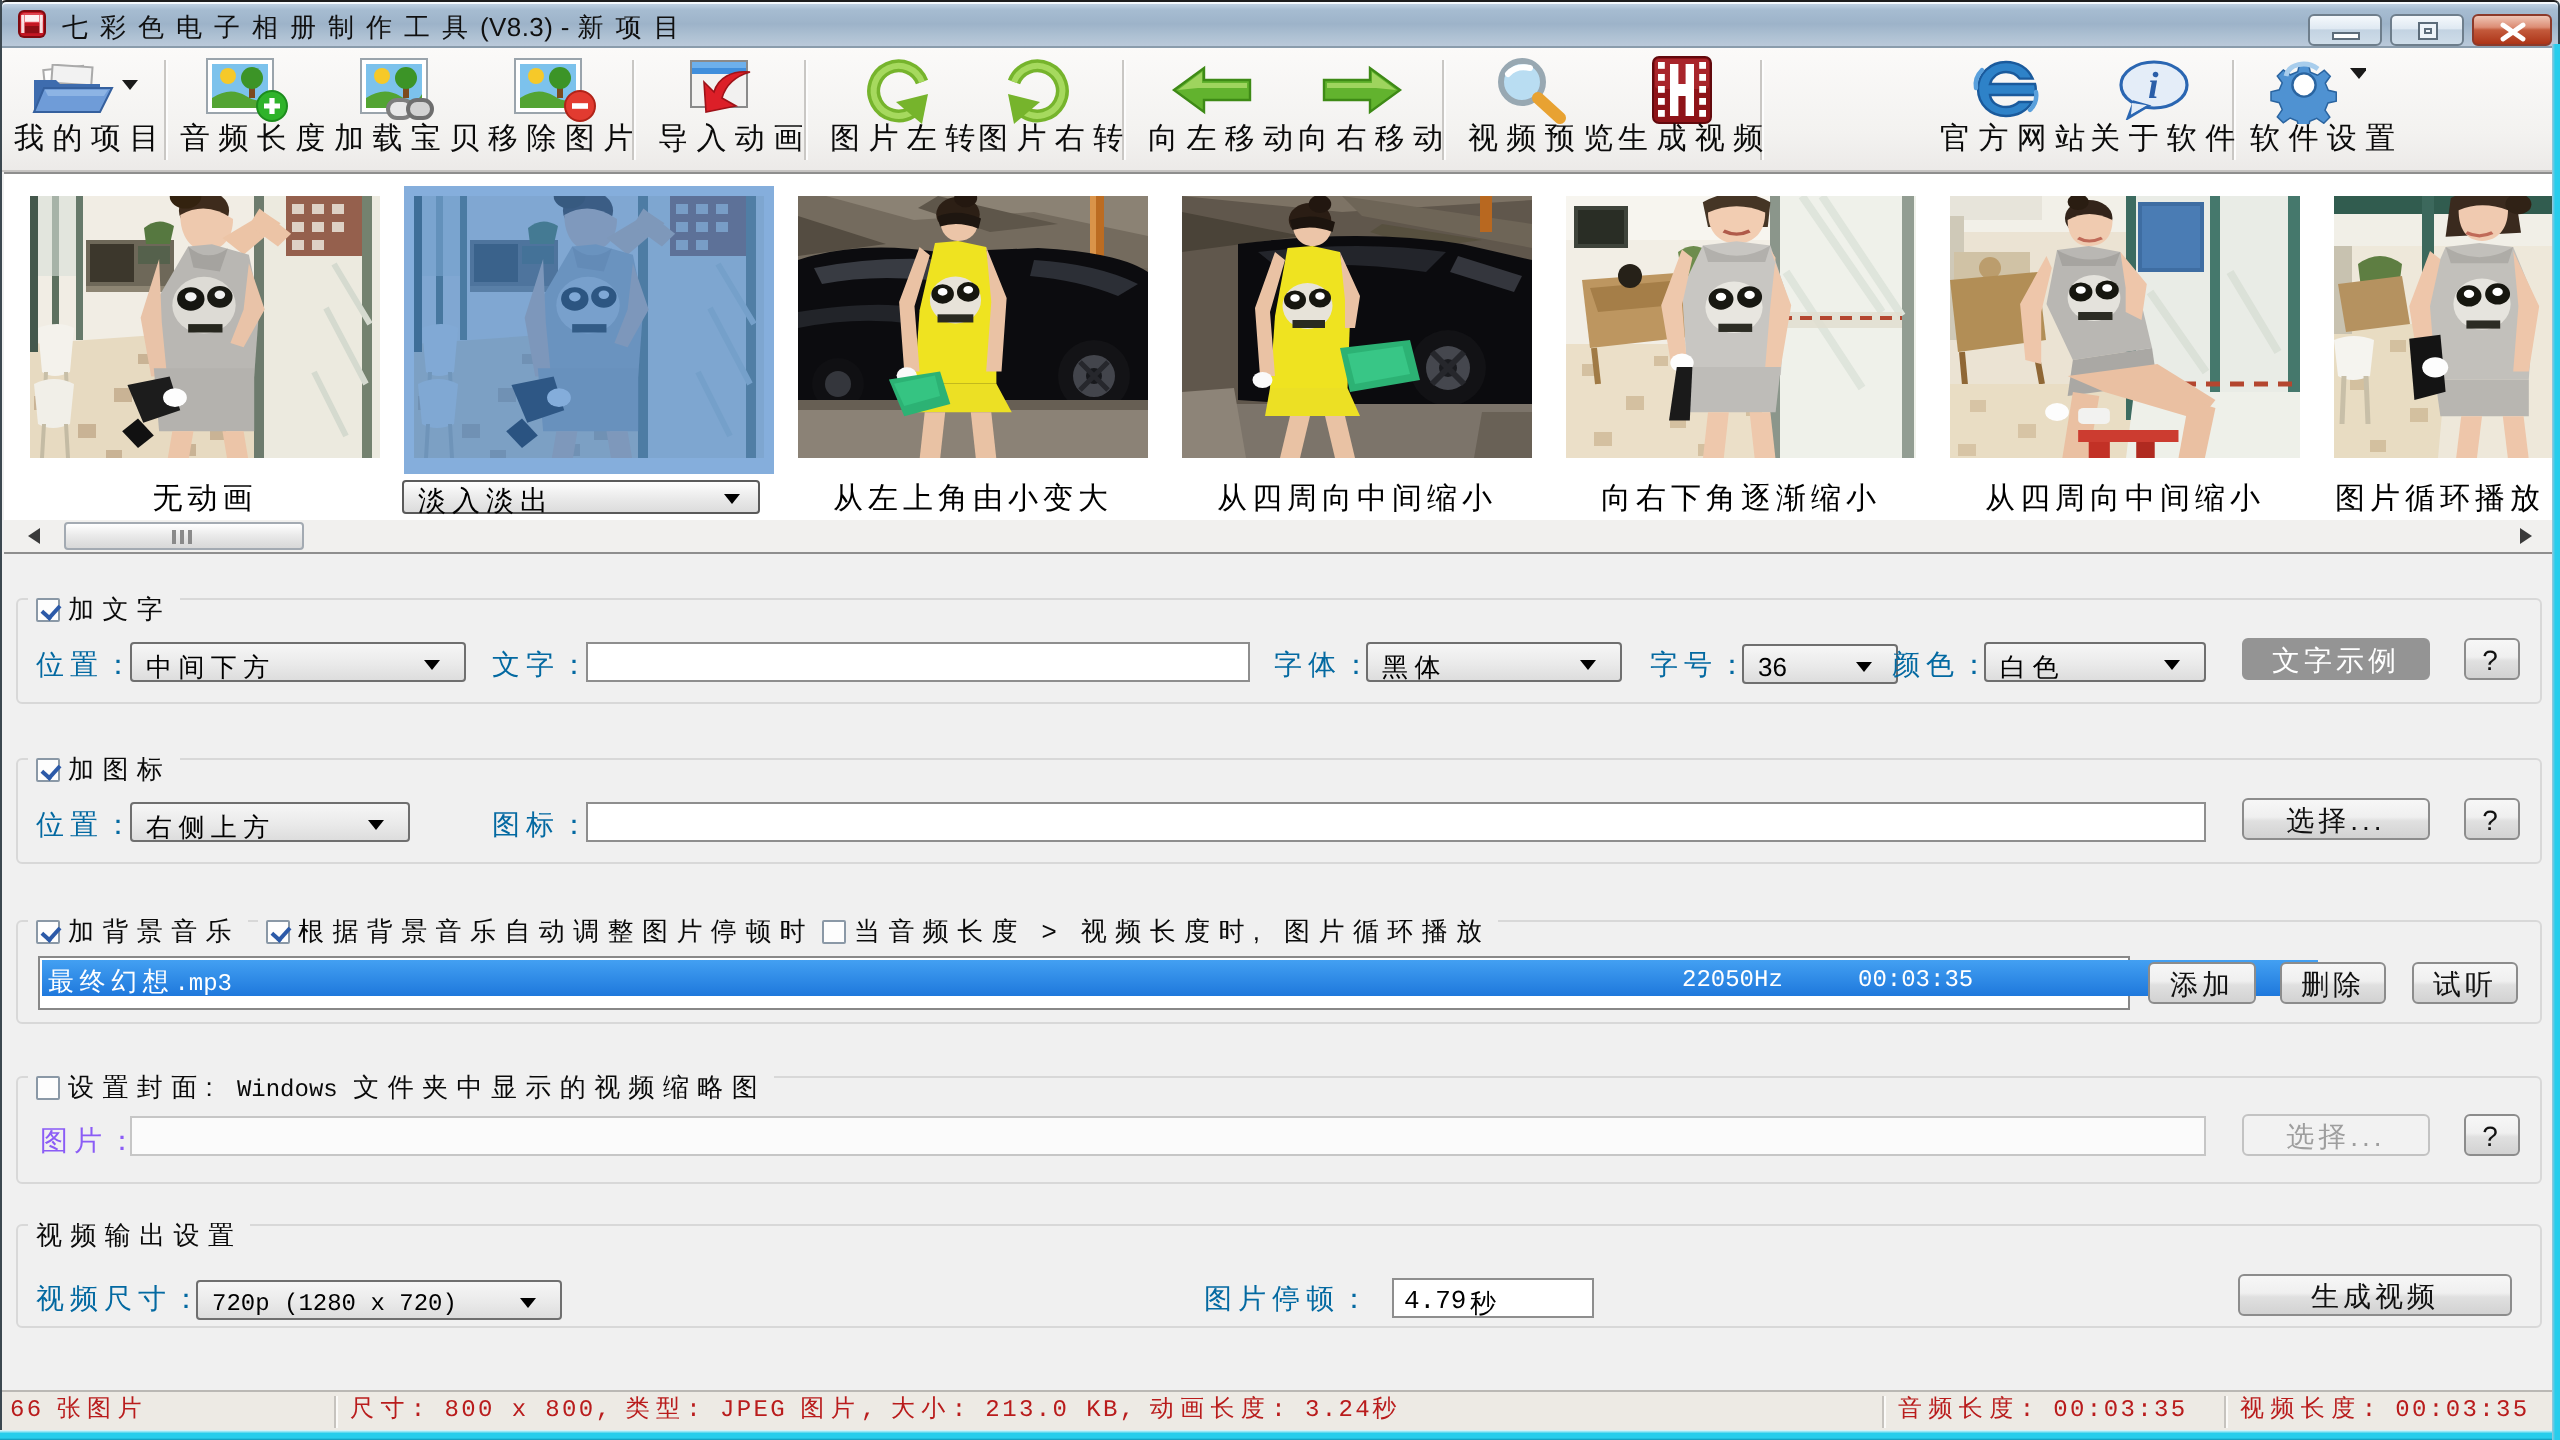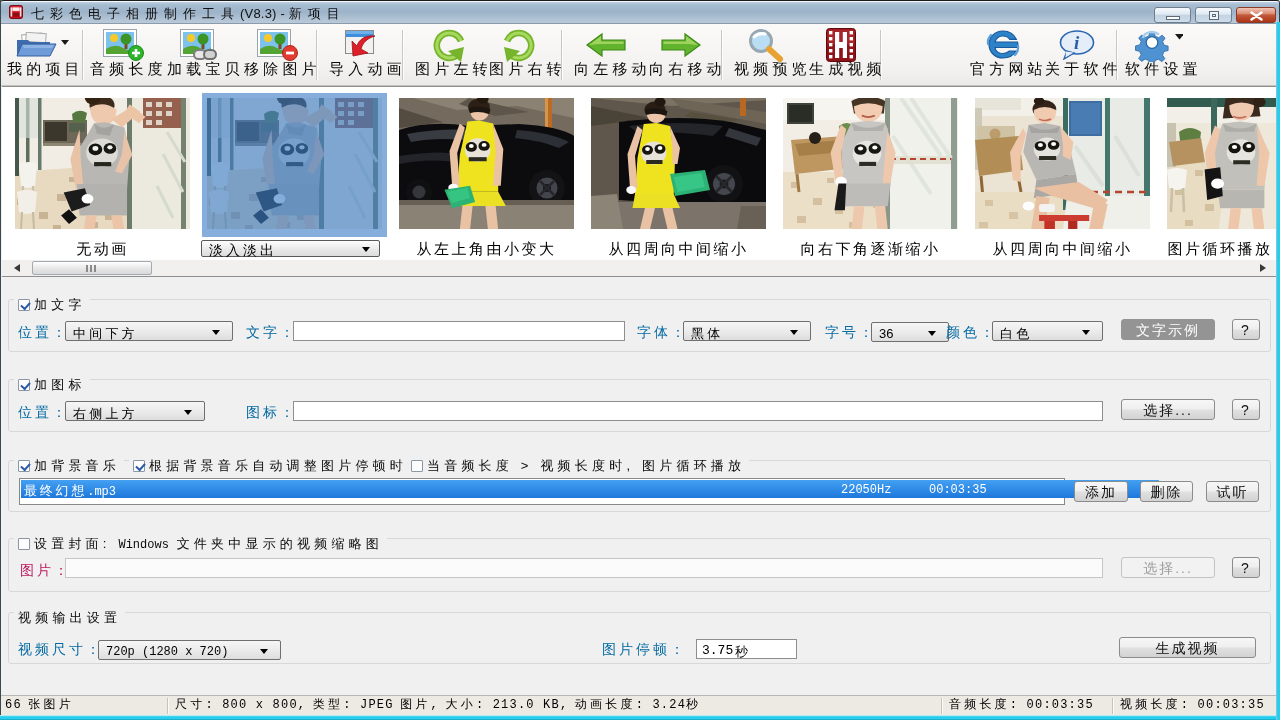--- a/index.html
+++ b/index.html
@@ -704,7 +704,7 @@
 
     <div class="grp" style="top:538px;height:54px">
       <div class="gtitle" style="left:5px"><span class="cbwrap empty"></span>设置封面: <span class="mono" style="font-size:12px">Windows</span> 文件夹中显示的视频缩略图</div>
-      <div class="lbl" style="left:11px;top:23px;color:#be185d">图片：</div>
+      <div class="lbl" style="left:11px;top:23px;color:#8b5cf6">图片：</div>
       <div class="inp" style="left:56px;top:19px;width:1038px;border-color:#c6c6c6;background:#fbfbfb"></div>
       <div class="btn" style="left:1112px;top:18px;width:94px;border-color:#c3c3c3;background:#f2f2f2;color:#9e9e9e"><span>选择...</span></div>
       <div class="btn" style="left:1223px;top:18px;width:28px"><span>?</span></div>

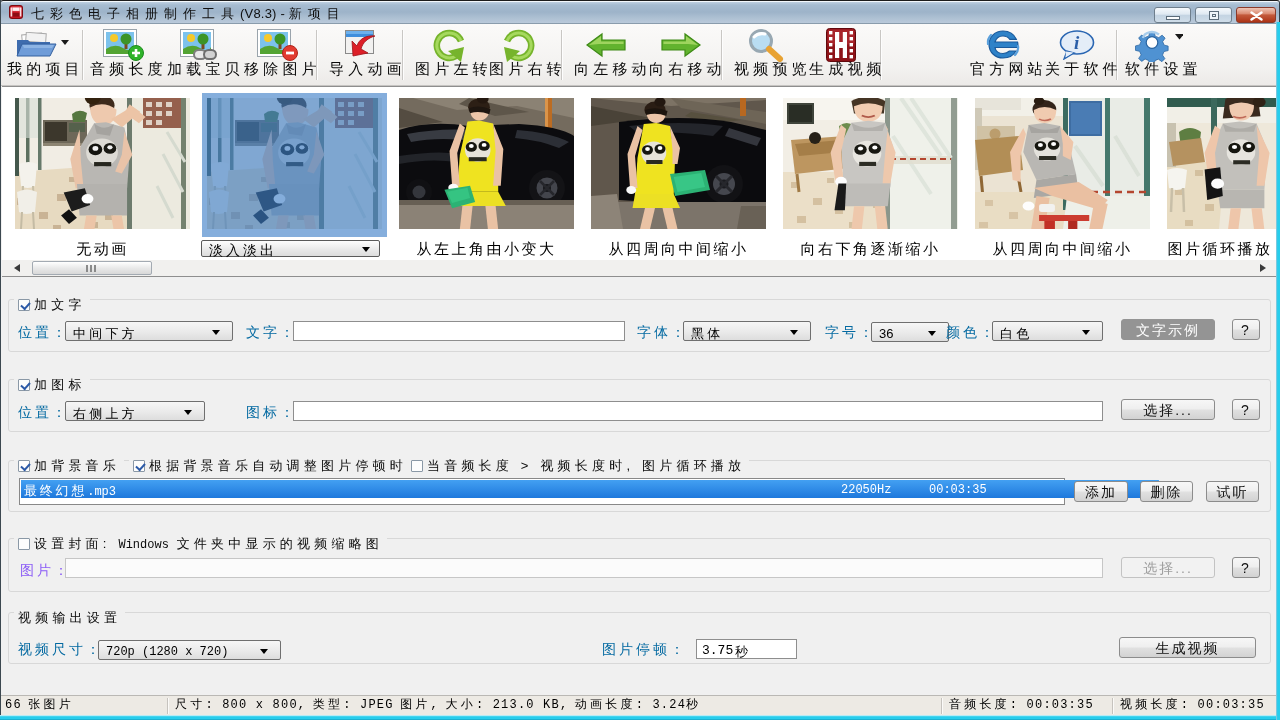--- a/index.html
+++ b/index.html
@@ -719,7 +719,7 @@
         </div>
       <div class="lbl" style="left:593px;top:28px">图片停顿：</div>
       <div class="inp" style="left:687px;top:26px;width:101px">
-          <span class="mono" style="position:absolute;left:5px;top:3px;font-size:13px">3.75</span>
+          <span class="mono" style="position:absolute;left:5px;top:3px;font-size:13px">4.79</span>
           <span style="position:absolute;left:38px;top:3px;font-size:13px;letter-spacing:0">秒</span>
         </div>
       <div class="btn" style="left:1110px;top:24px;width:137px"><span>生成视频</span></div>

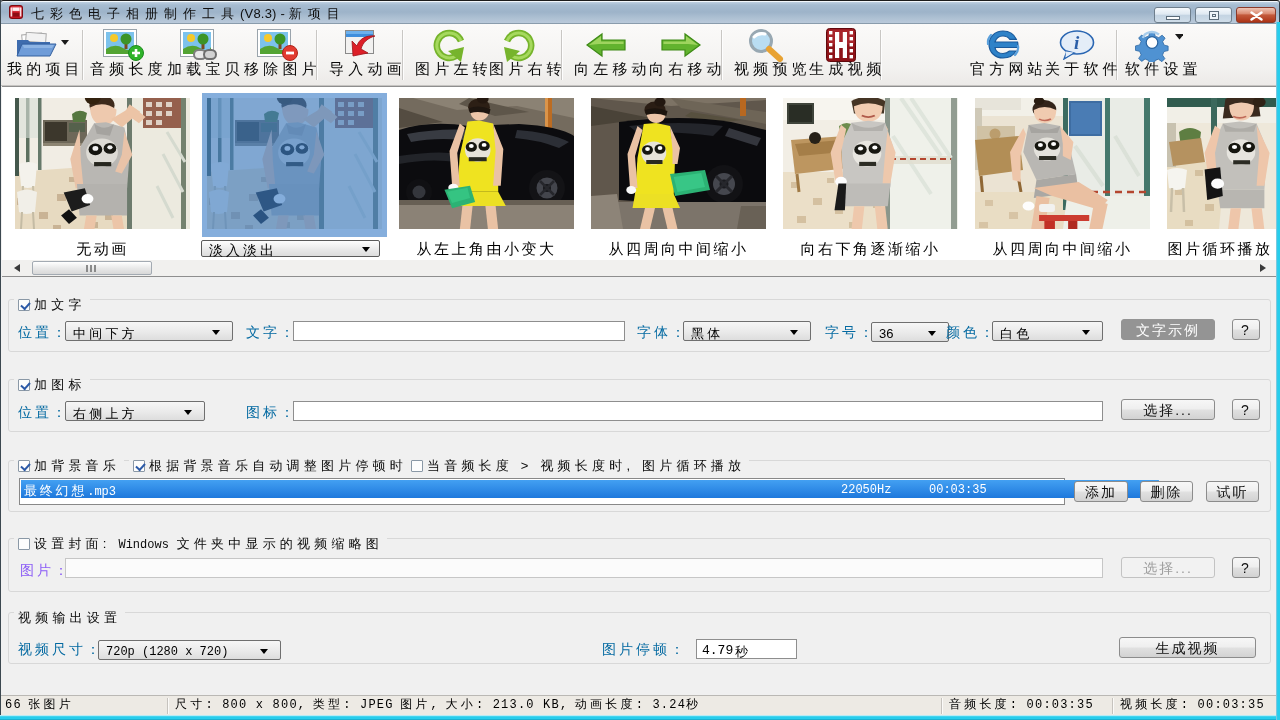--- a/index.html
+++ b/index.html
@@ -48,7 +48,7 @@
 .btn span{position:relative;top:2px}
 
 #statusbar{position:absolute;left:1px;top:695px;width:1278px;height:20px;background:#edeae4;border-top:1px solid #bab8b4}
-#statusbar .pane{position:absolute;top:0;font-size:12px;color:#000000;letter-spacing:3.2px;white-space:nowrap}
+#statusbar .pane{position:absolute;top:0;font-size:12px;color:#b91c1c;letter-spacing:3.2px;white-space:nowrap}
 #statusbar .mono{letter-spacing:1.2px !important}
 #statusbar .vsep{position:absolute;top:2px;height:16px;width:1px;background:#c6c3be;box-shadow:1px 0 0 #fbfaf8}
 .mono{font-family:"Liberation Mono",monospace;letter-spacing:0 !important}

